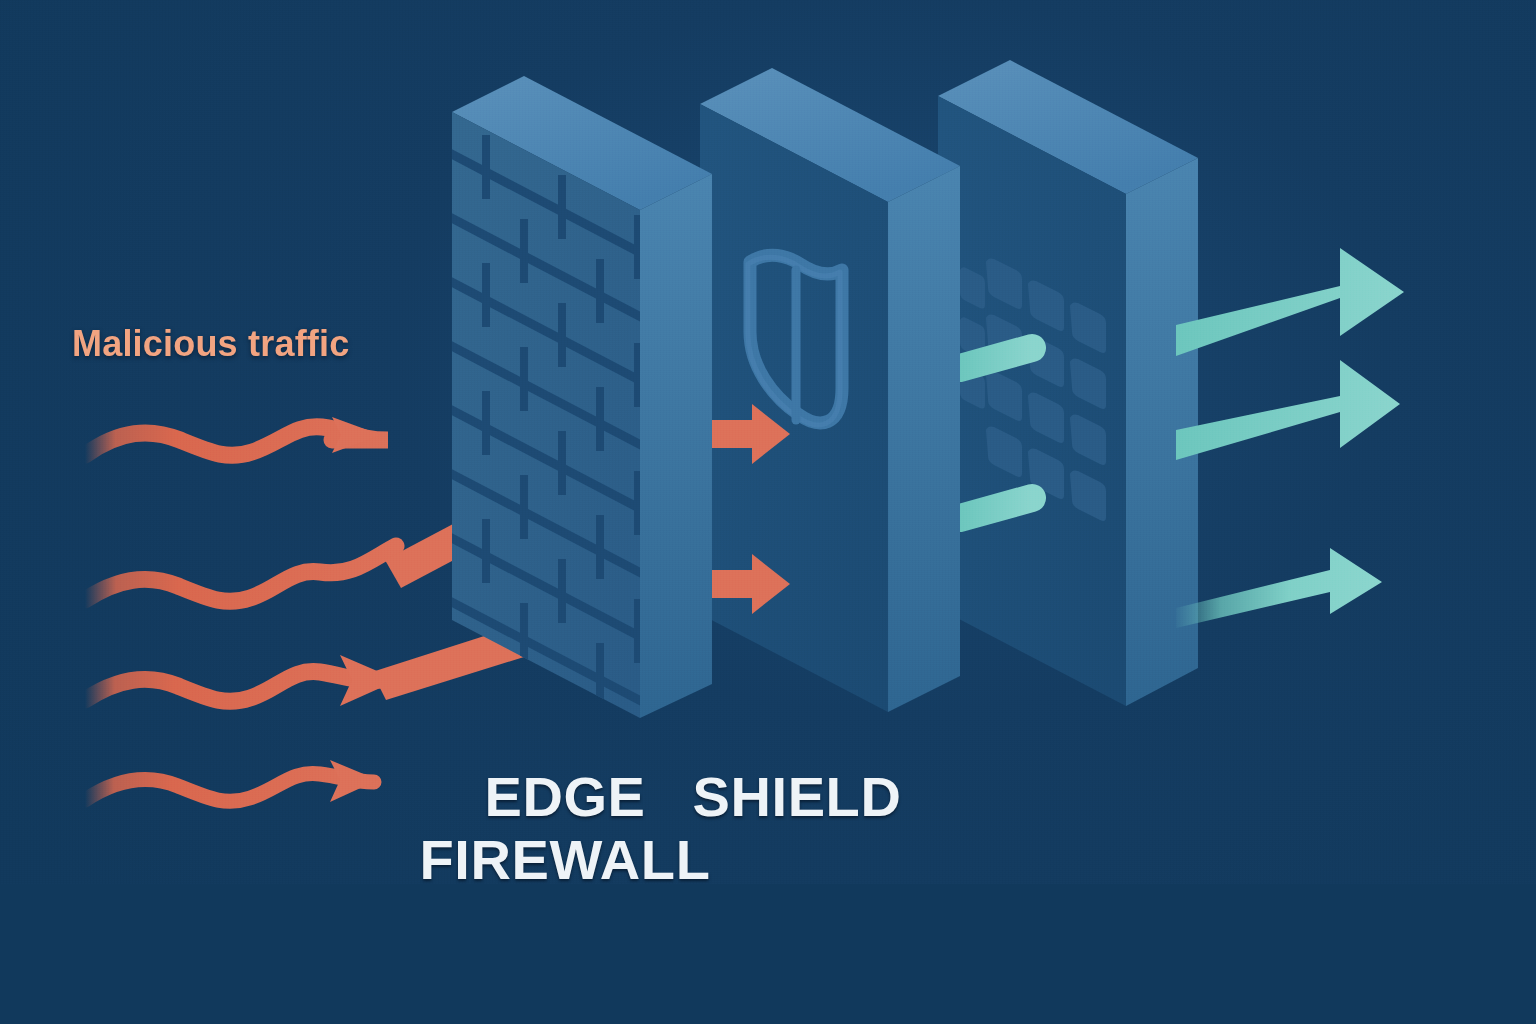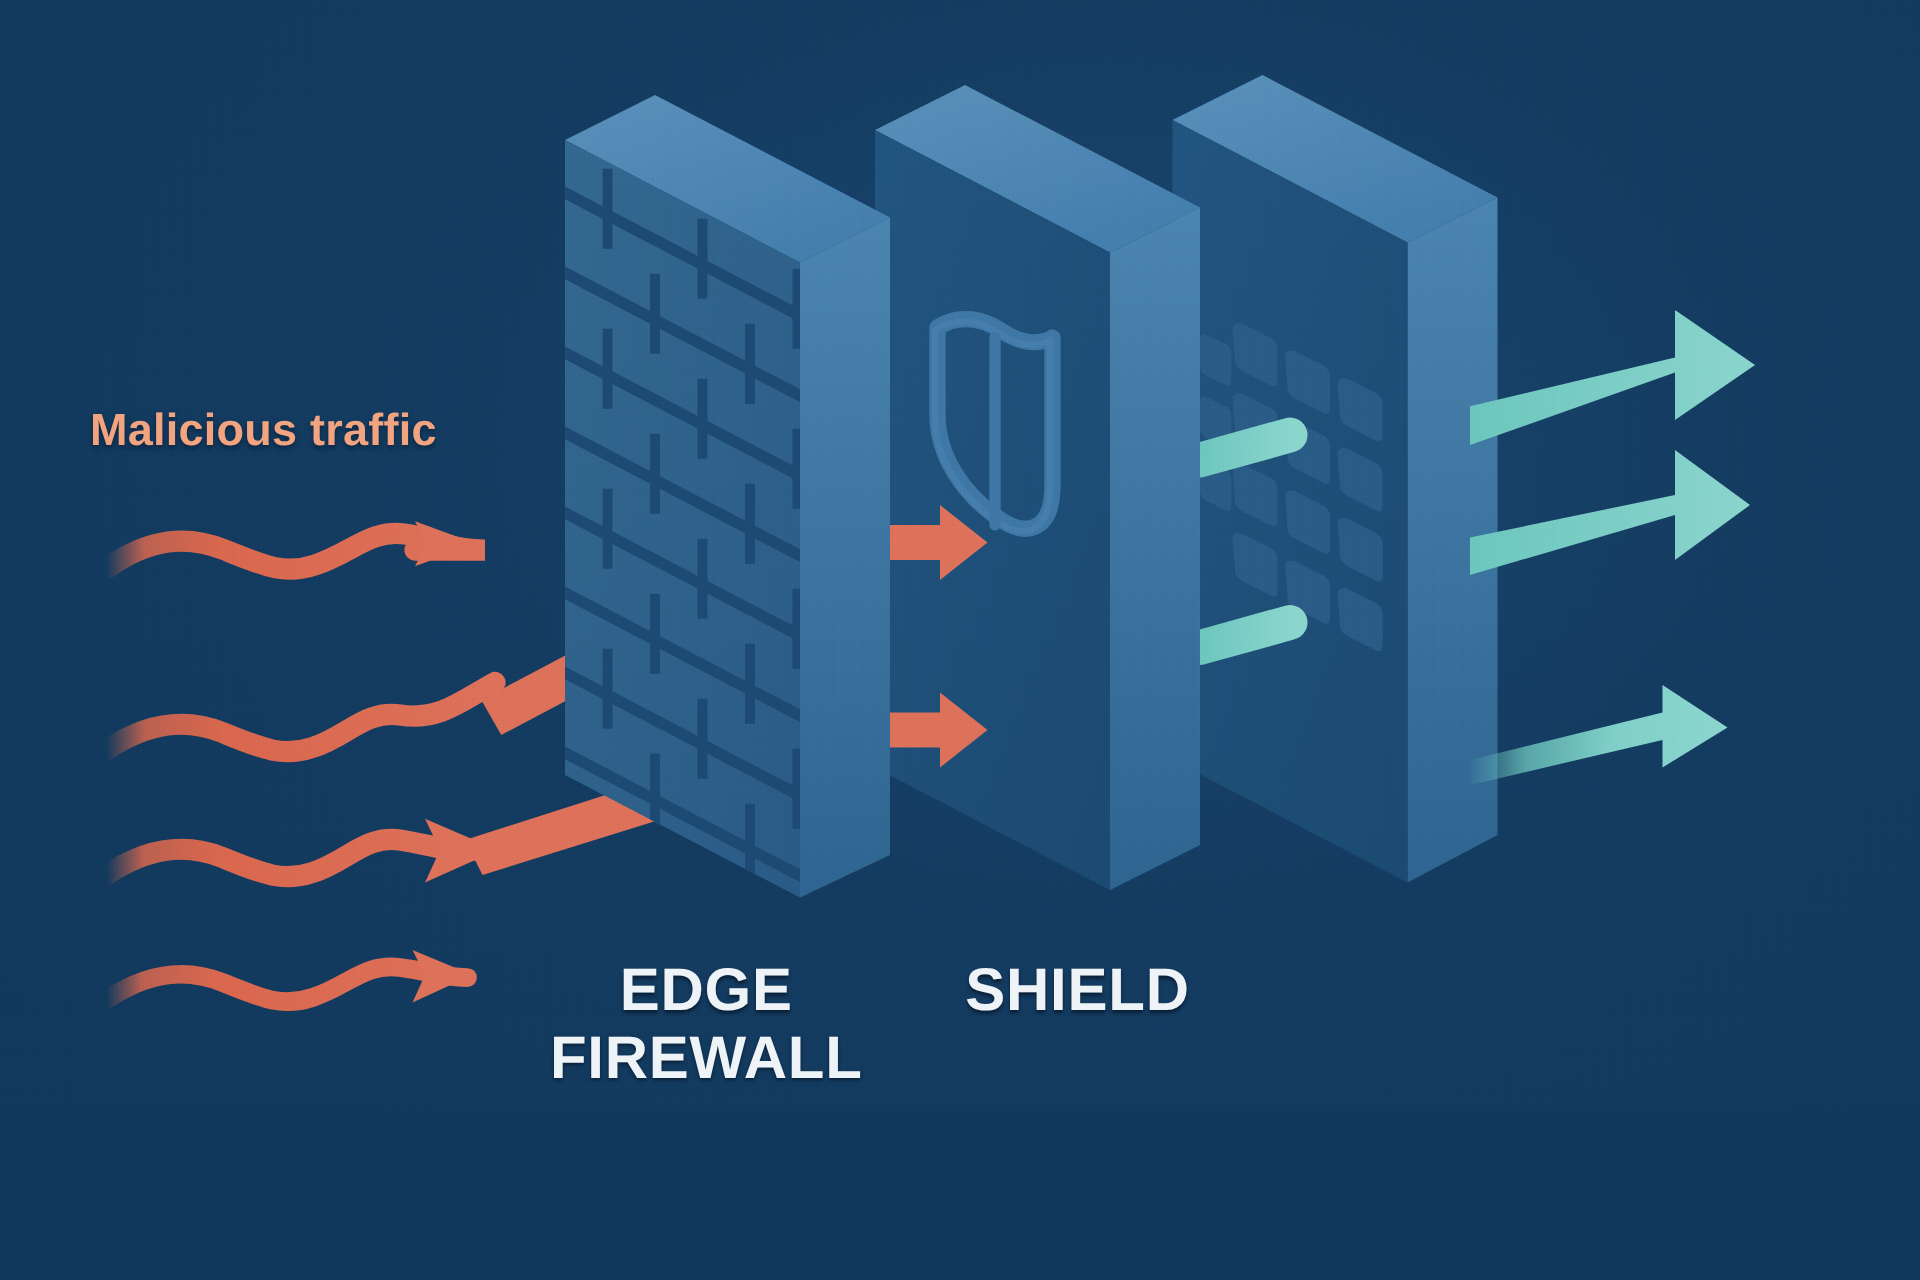--- a/index.html
+++ b/index.html
@@ -36,7 +36,7 @@
     white-space: pre-line;
     pointer-events: none;
   }
-  .label.stage-name { font-size: 48px; }
+  .label.stage-name { font-size: 56px; }
   #label-edge-firewall { left: 400px; top: 766px; width: 330px; }
   #label-shield        { left: 712px; top: 766px; width: 300px; }
   #label-fpga          { left: 950px; top: 766px; width: 440px; }

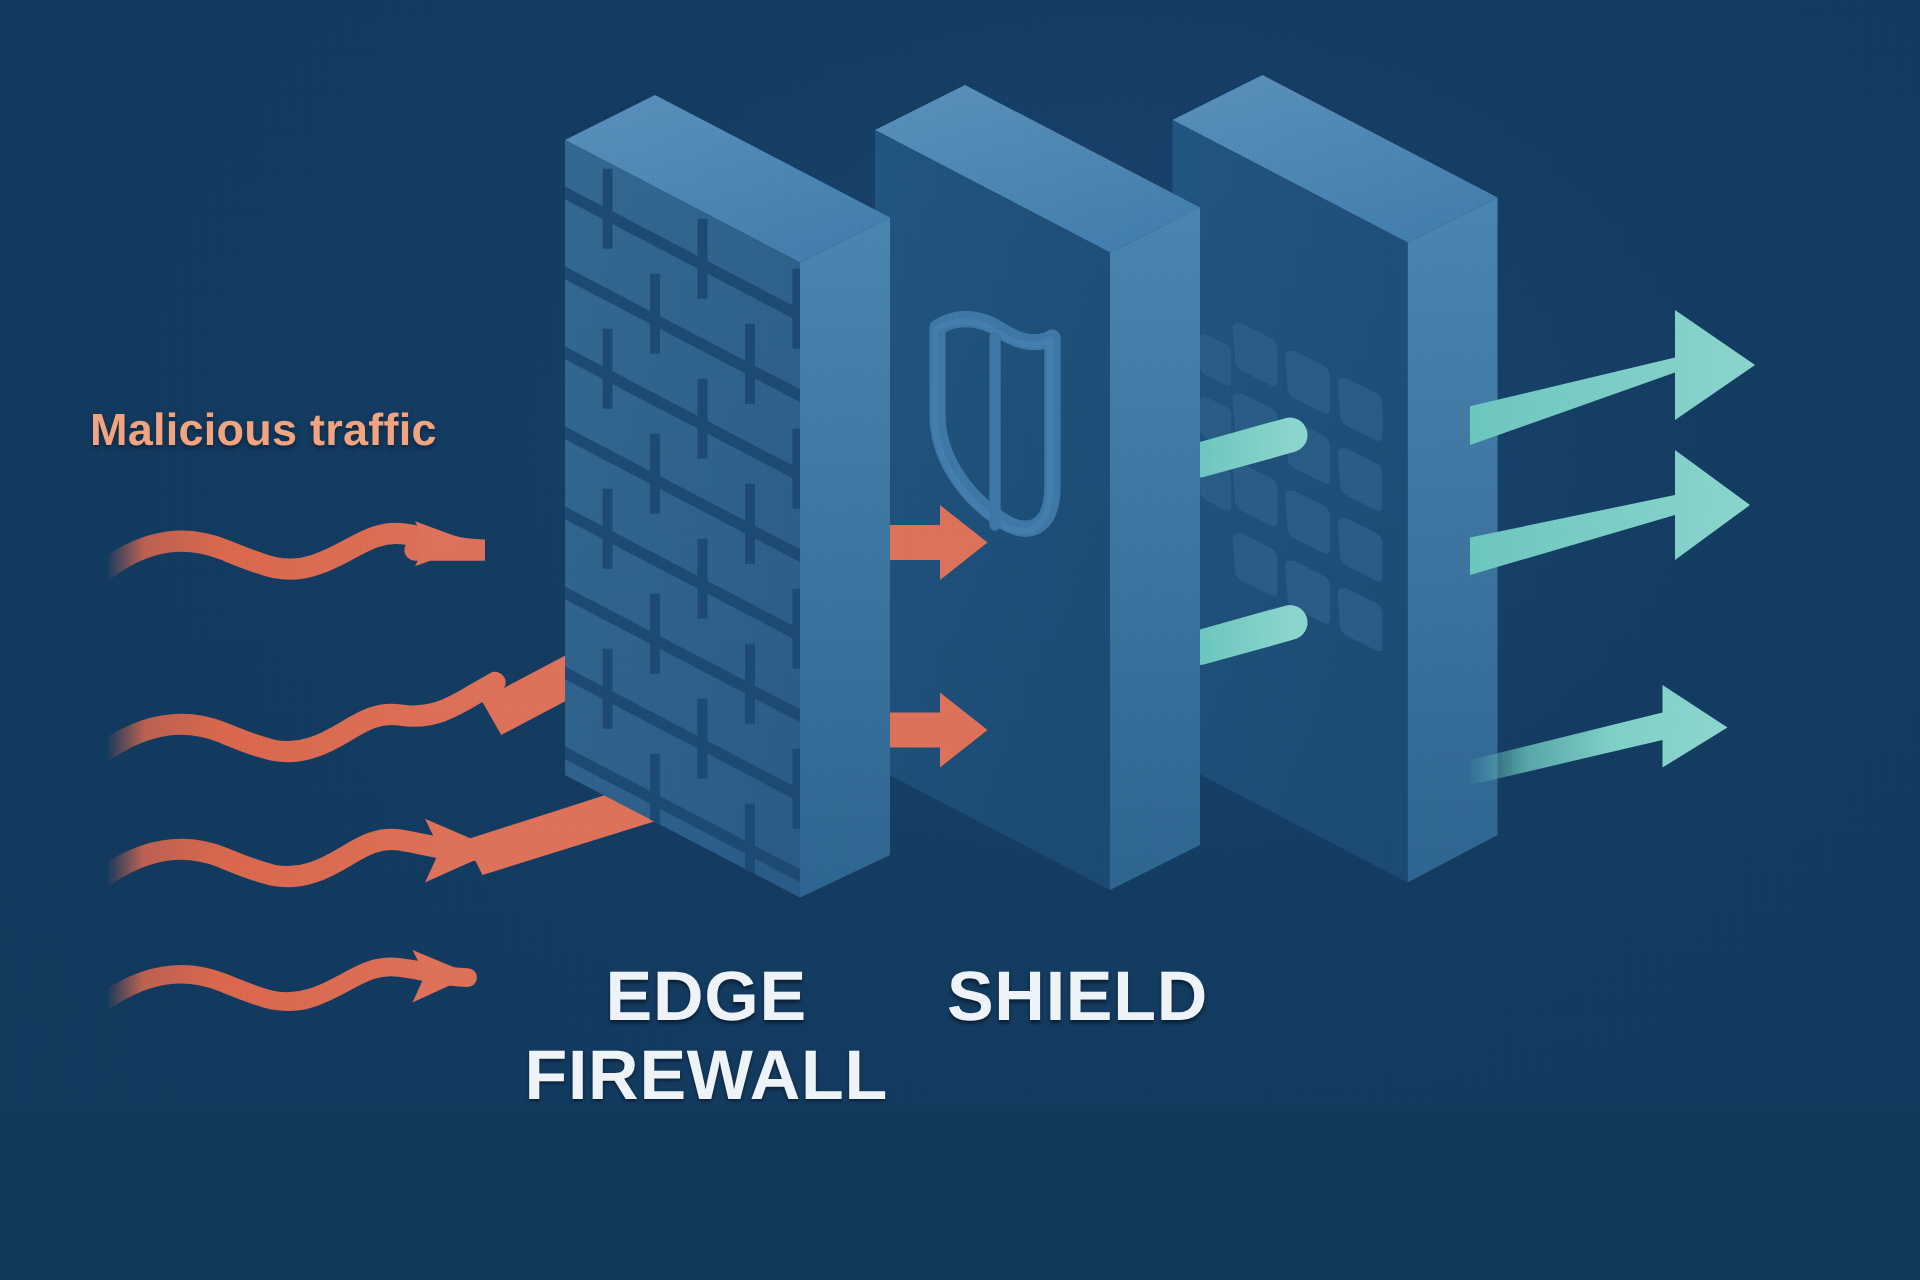--- a/index.html
+++ b/index.html
@@ -38,7 +38,7 @@
   }
   .label.stage-name { font-size: 56px; }
   #label-edge-firewall { left: 400px; top: 766px; width: 330px; }
-  #label-shield        { left: 712px; top: 766px; width: 300px; }
+  #label-shield        { left: 647px; top: 766px; width: 300px; }
   #label-fpga          { left: 950px; top: 766px; width: 440px; }
 
   .label.traffic {

